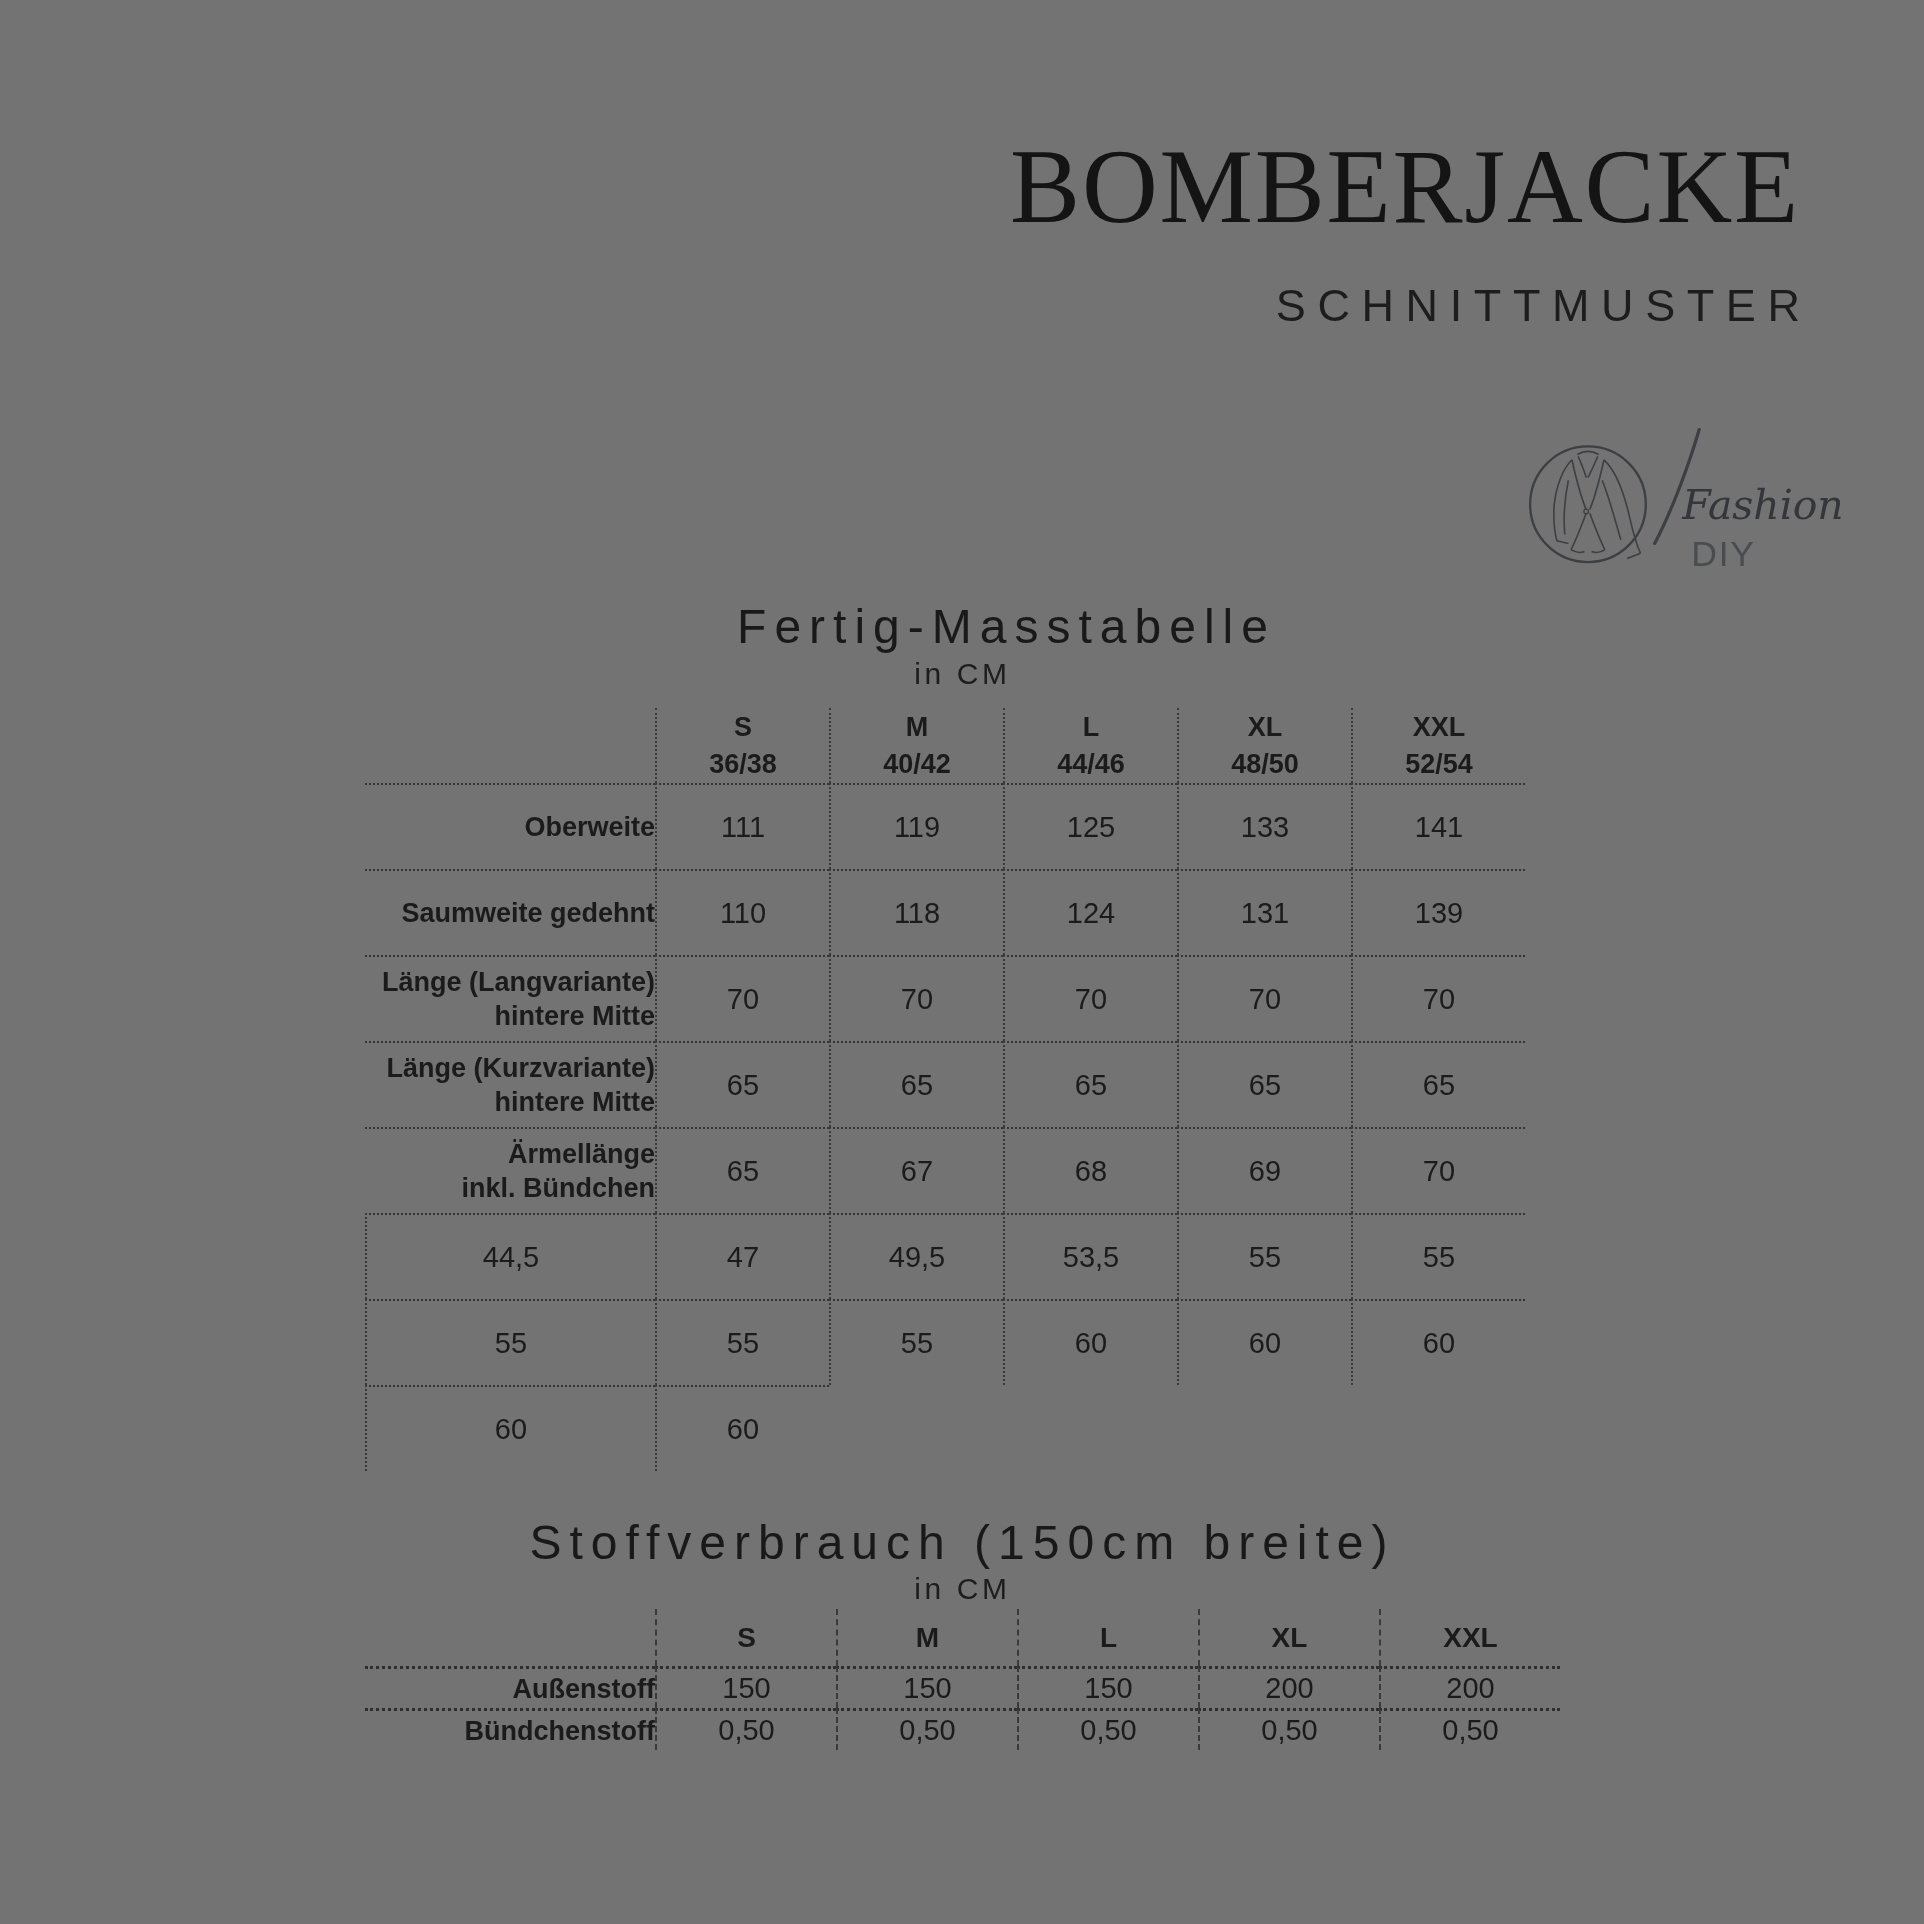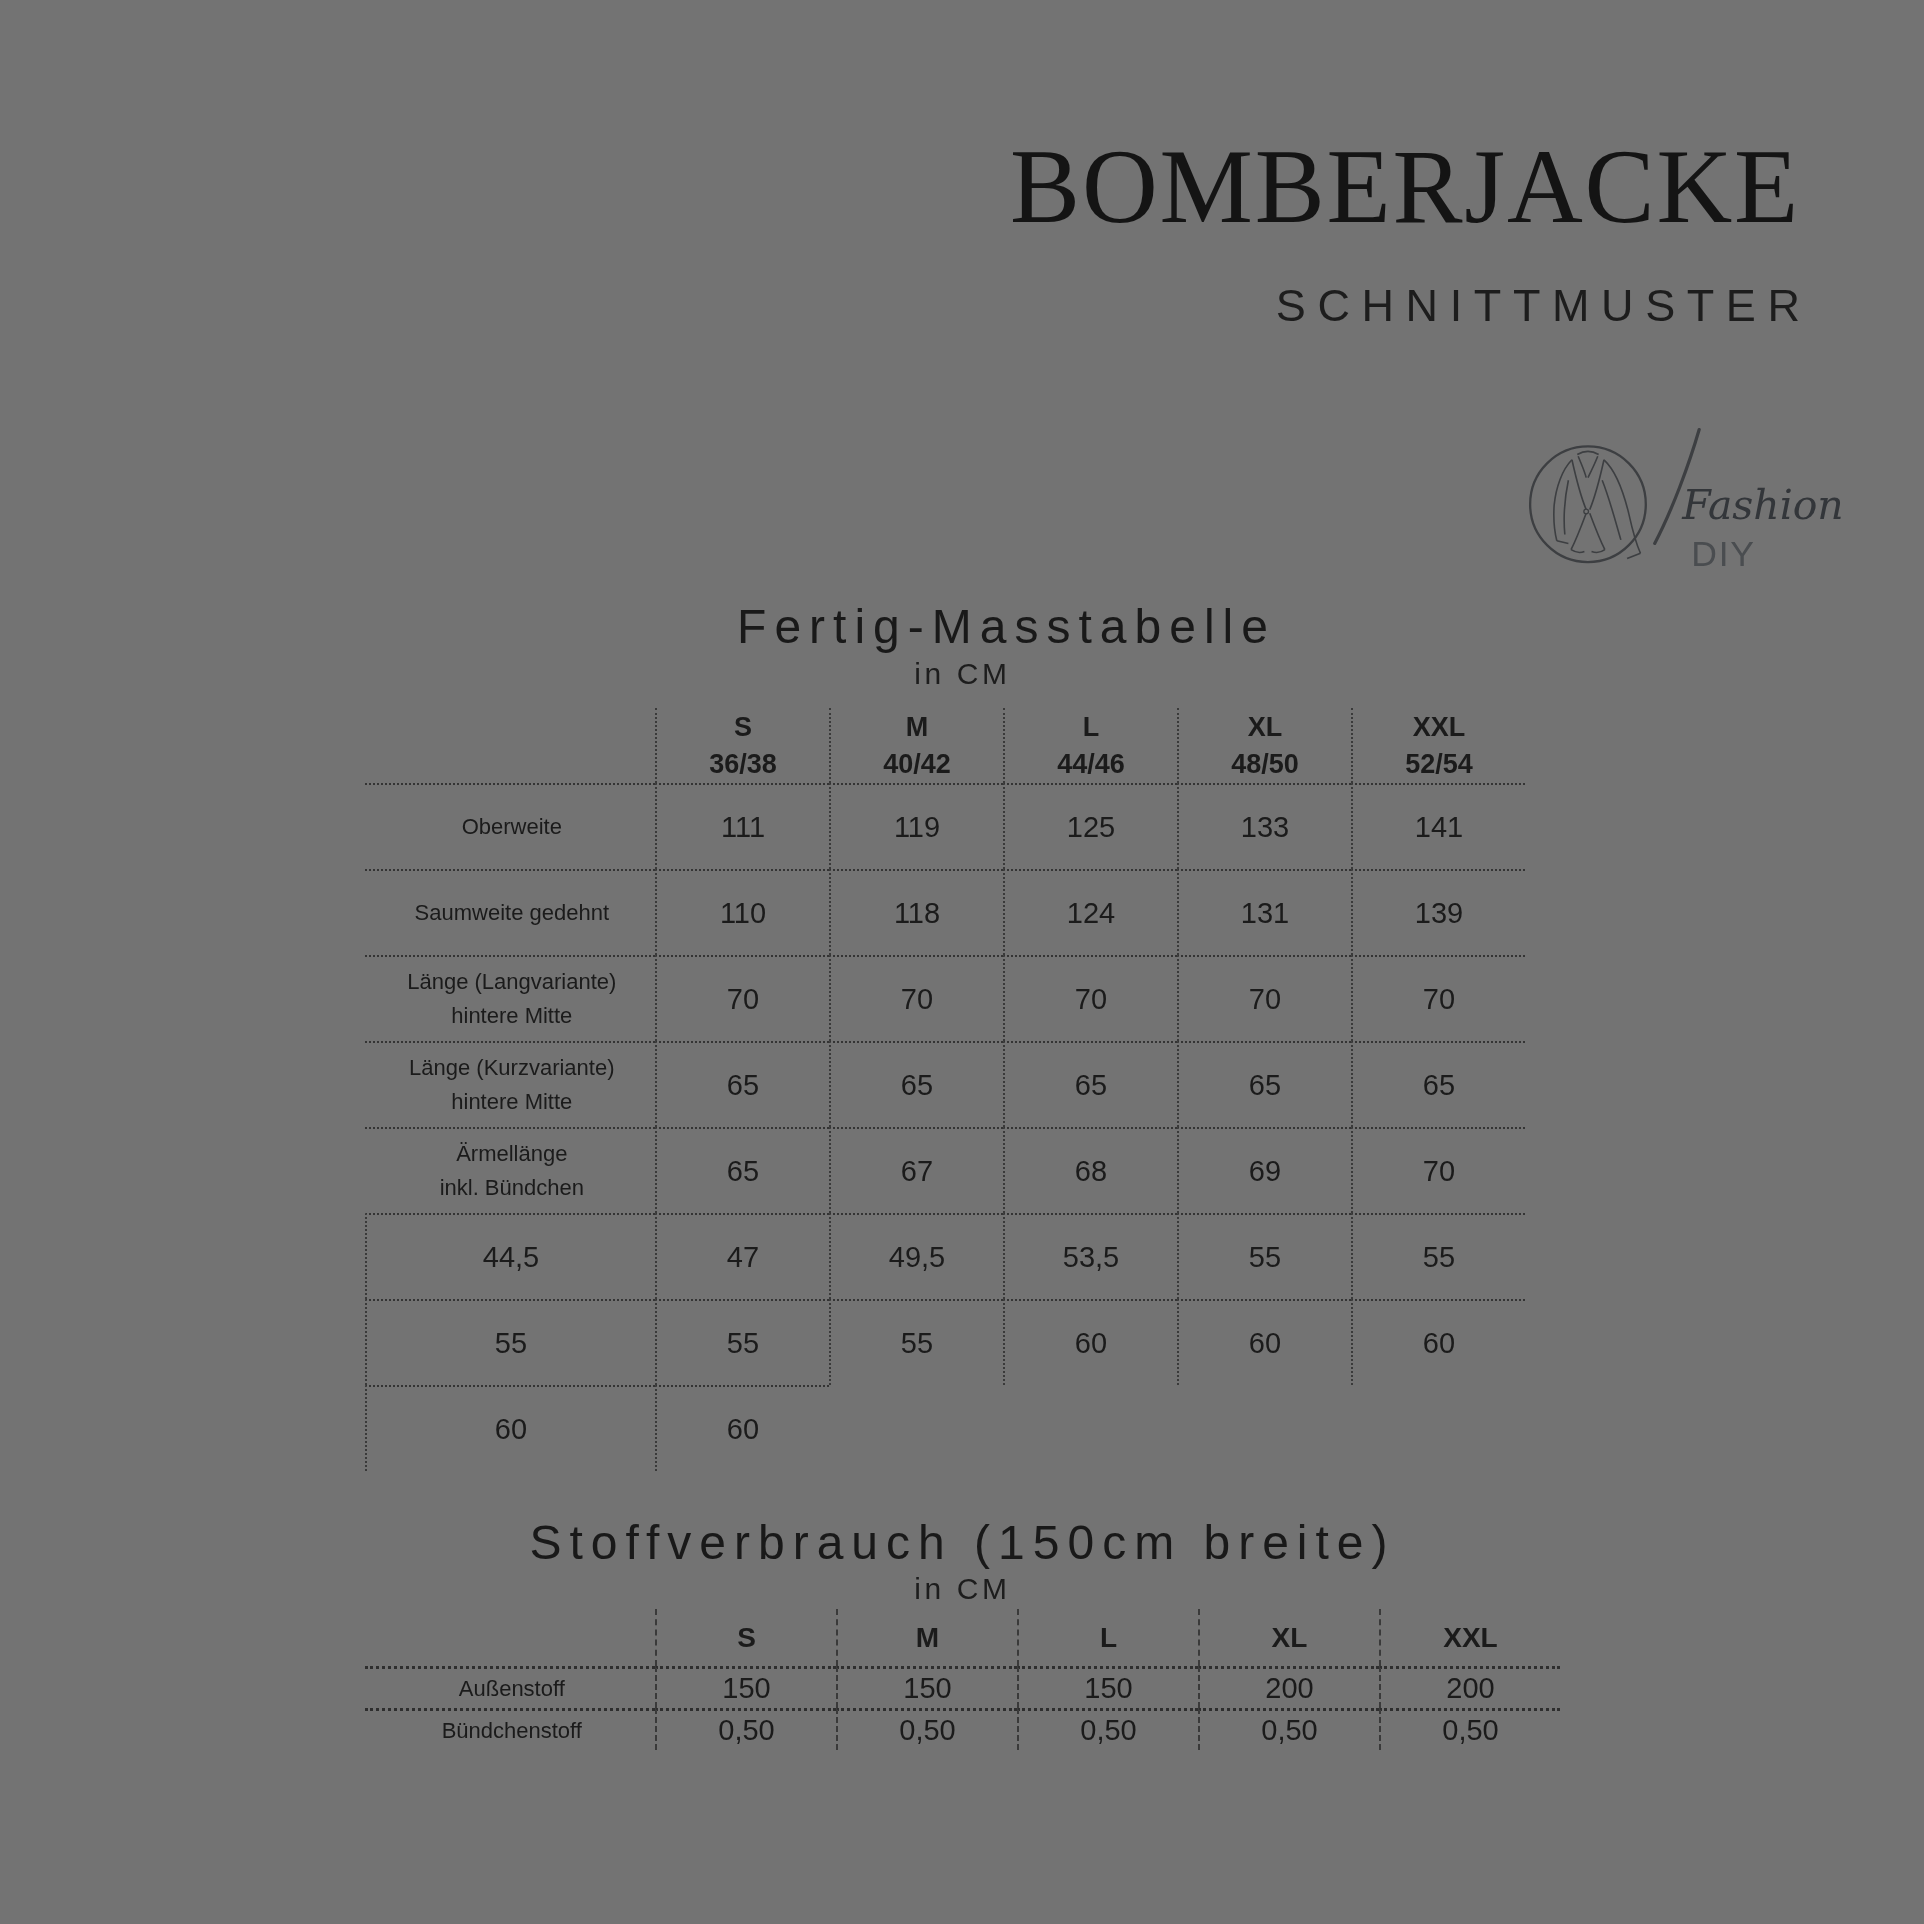--- a/index.html
+++ b/index.html
@@ -37,8 +37,8 @@
 
   .hcell{display:flex;flex-direction:column;align-items:center;justify-content:center;
          font-weight:700;font-size:27px;line-height:37px;}
-  .lcell{display:flex;flex-direction:column;justify-content:center;align-items:center;
-         font-weight:400;font-size:22px;line-height:34px;padding-left:3.6px;}
+  .lcell{display:flex;flex-direction:column;justify-content:center;align-items:flex-end;
+         font-weight:700;font-size:27px;line-height:34px;padding-left:3.6px;}
   .vcell{display:flex;align-items:center;justify-content:center;font-size:29px;font-weight:400;
          font-stretch:condensed;}
   #table2 .hcell{font-size:28px;}

